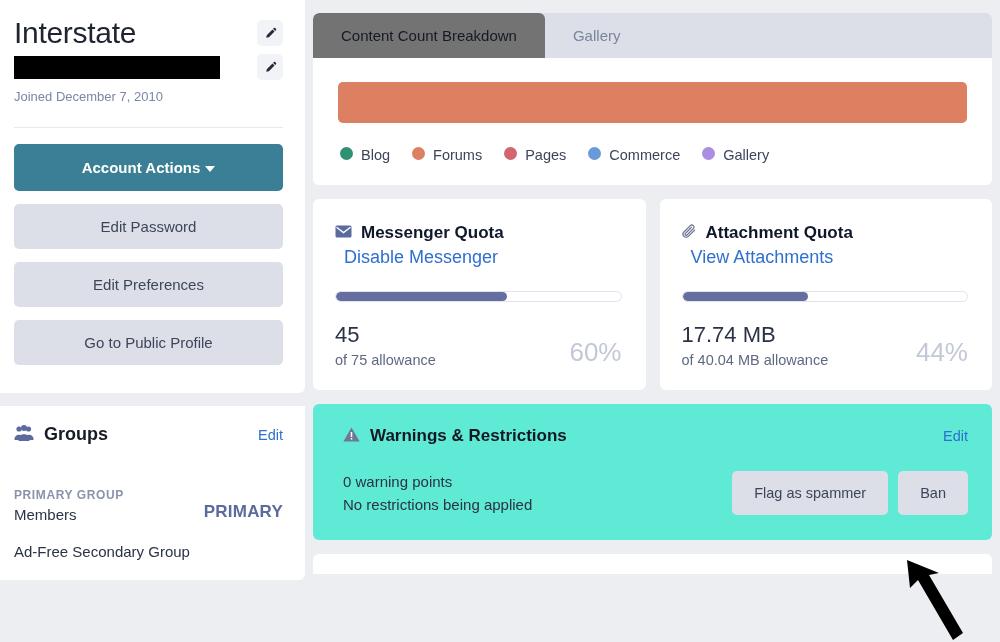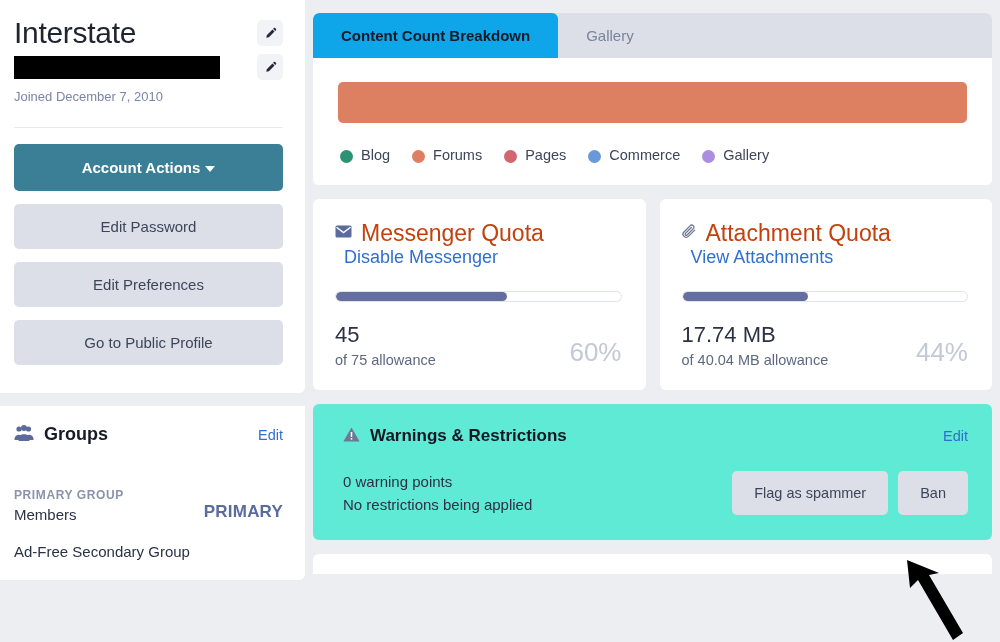--- a/index.html
+++ b/index.html
@@ -90,7 +90,7 @@
     padding: 14px 28px; font-size: 15px; cursor: pointer; color: #7a849e;
     background: #dcdfe8; border: none; font-family: "Liberation Sans", sans-serif;
   }
-  .tab.active { background: #0ea5e9; color: #151a25; font-weight: bold; border-radius: 6px 6px 0 0; }
+  .tab.active { background: #737373; color: #151a25; font-weight: normal; border-radius: 6px 6px 0 0; }
   .chart-body { background: #ffffff; border-radius: 0 0 6px 6px; padding: 24px 25px 22px 25px; }
   .stacked-bar { display: flex; height: 41px; border-radius: 5px; overflow: hidden; }
   .stacked-seg { height: 100%; }

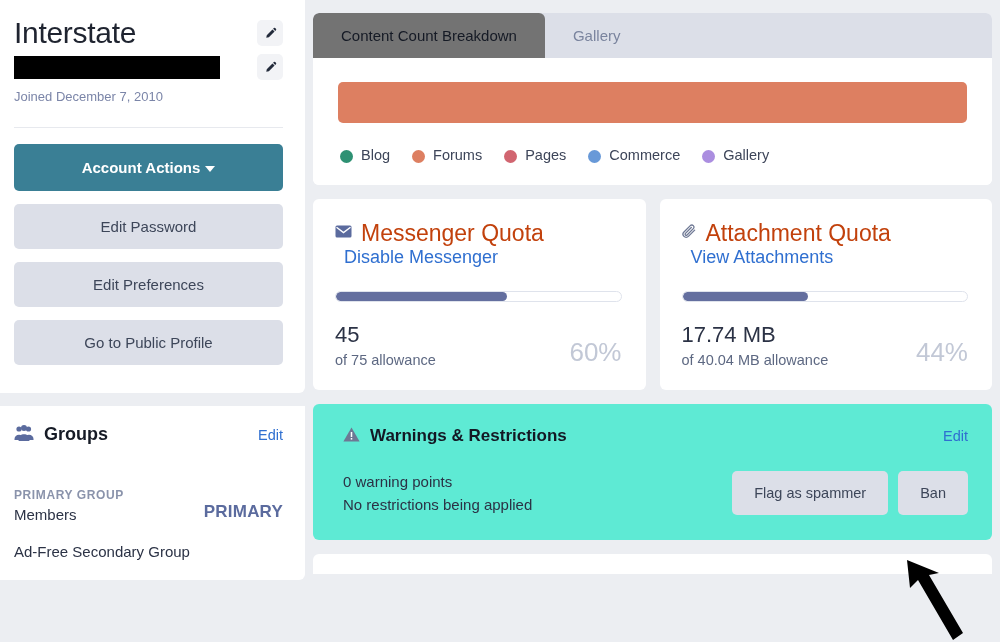--- a/index.html
+++ b/index.html
@@ -95,7 +95,7 @@
   .stacked-bar { display: flex; height: 41px; border-radius: 5px; overflow: hidden; }
   .stacked-seg { height: 100%; }
   .legend { display: flex; gap: 22px; margin-top: 24px; padding-left: 2px; }
-  .legend-item { display: flex; align-items: flex-end; }
+  .legend-item { display: flex; align-items: flex-start; }
   .legend-dot { width: 13px; height: 13px; border-radius: 50%; margin-right: 8px; }
   .legend-text { font-size: 14.5px; color: #3d4559; }
 

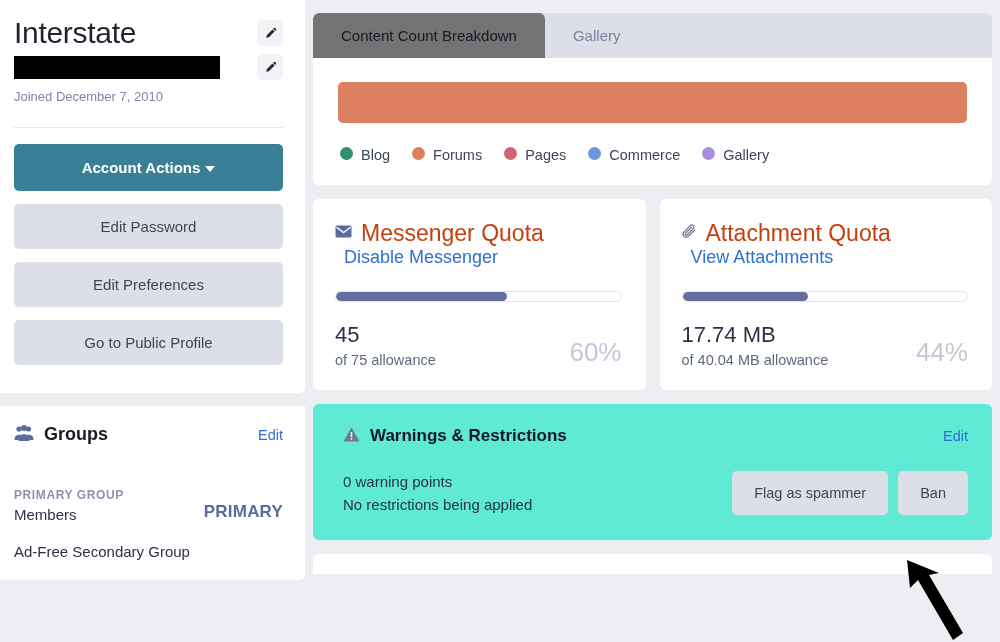--- a/index.html
+++ b/index.html
@@ -103,7 +103,7 @@
   .quota-card { flex: 1 1 0; background: #ffffff; border-radius: 6px; padding: 22px 24px 22px 22px; }
   .quota-head { display: flex; align-items: flex-start; flex-wrap: wrap; }
   .quota-icon { margin-right: 9px; margin-top: 3px; flex: 0 0 auto; }
-  .quota-title { font-size: 23px; font-weight: normal; color: #c2410c; line-height: 24px; }
+  .quota-title { font-size: 17px; font-weight: bold; color: #0f172a; line-height: 24px; }
   .quota-action { font-size: 18px; color: #2f6fd0; margin-left: 9px; line-height: 24px; cursor: pointer; }
   .progress-track {
     height: 11px; border-radius: 6px; background: #ffffff;

